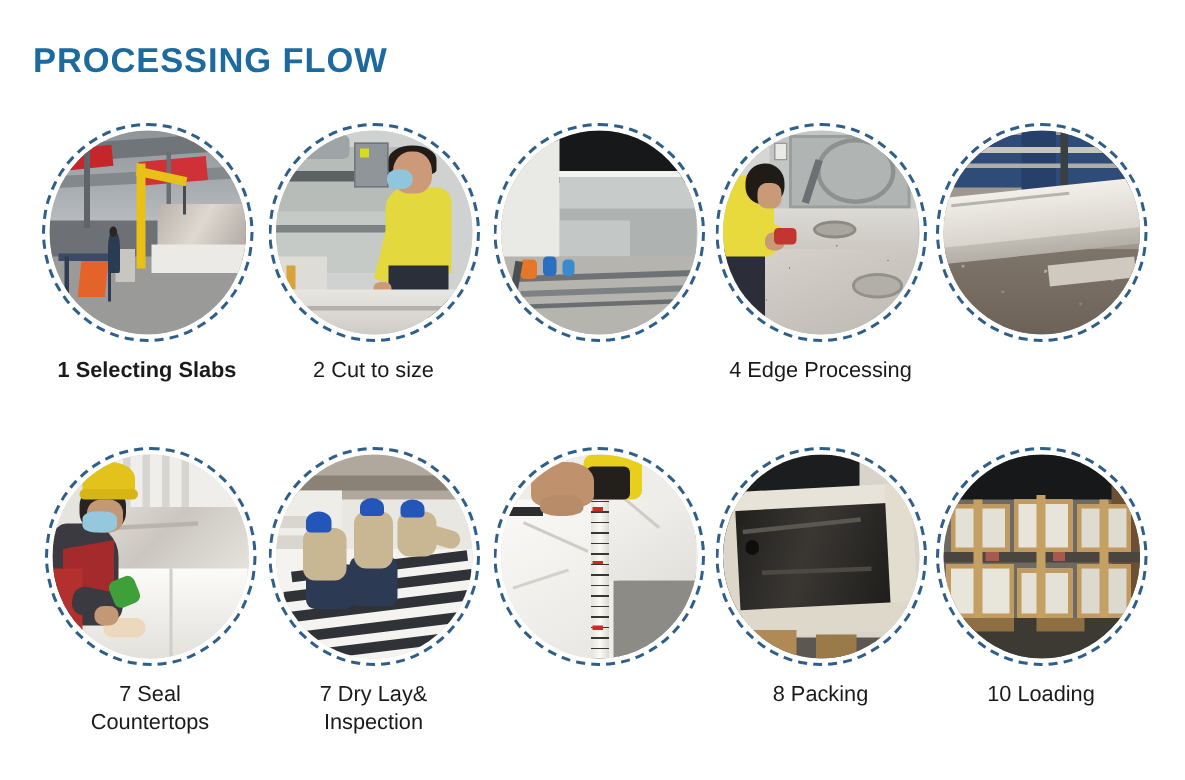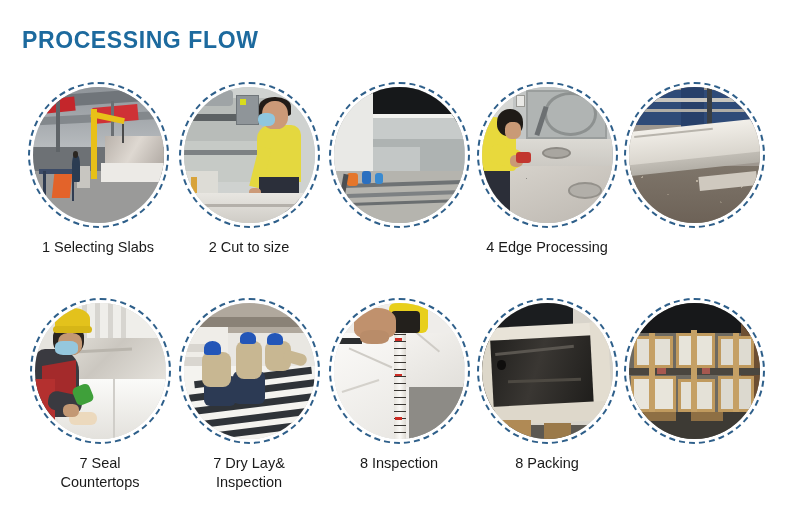--- a/index.html
+++ b/index.html
@@ -284,7 +284,7 @@
 
   <div class="row row1">
 
-    <div class="step" style="left:22px;">
+    <div class="step" style="left:22px;font-weight:bold;">
       <div class="photo">
         <div class="photo-inner">
           <div class="scene">

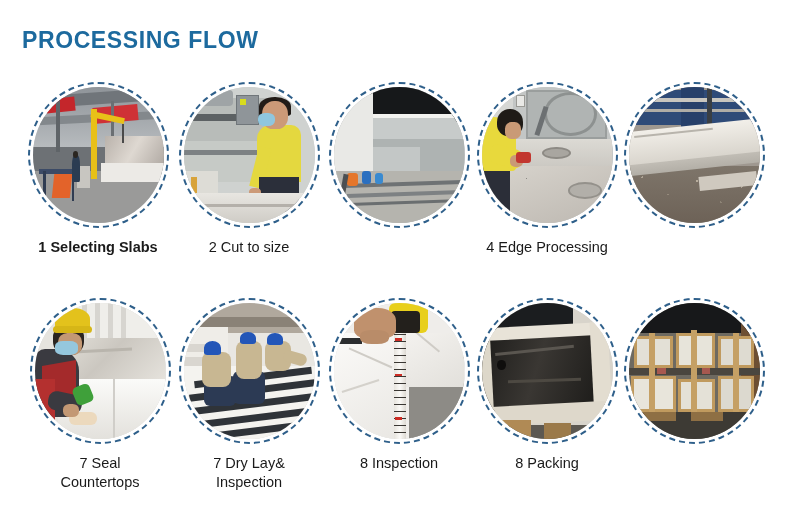--- a/index.html
+++ b/index.html
@@ -511,7 +511,6 @@
           </div>
         </div>
       </div>
-      <div class="caption">8 Inspection</div>
     </div>
 
     <div class="step" style="left:471px;">

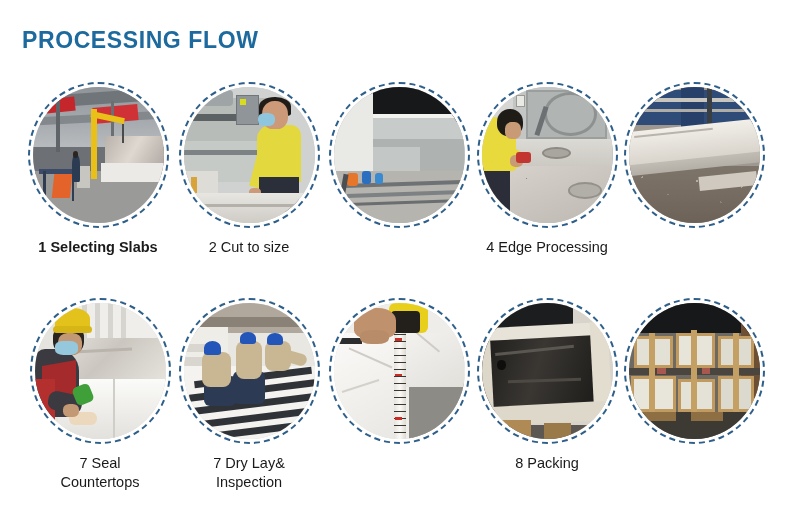--- a/index.html
+++ b/index.html
@@ -561,6 +561,7 @@
           </div>
         </div>
       </div>
+      <div class="caption">10 Loading</div>
     </div>
   </div>
 

